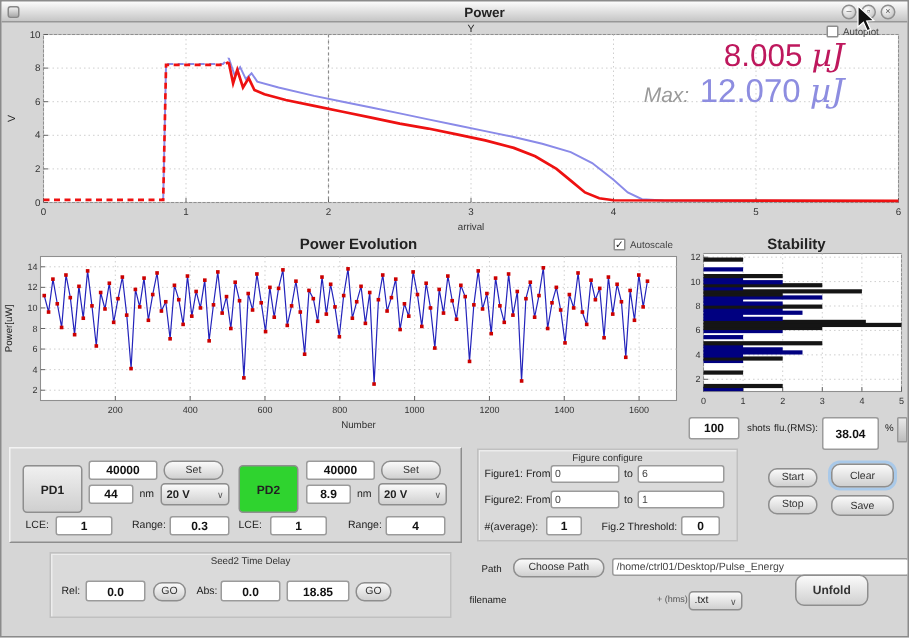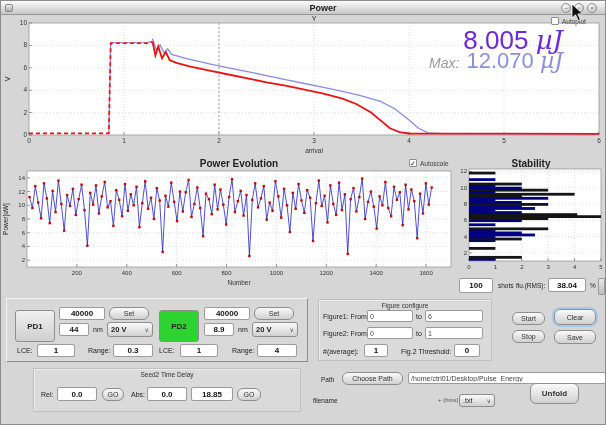--- a/index.html
+++ b/index.html
@@ -37,7 +37,7 @@
   .groupbox { border:1px solid #c0c0c0; box-shadow:inset 1px 1px 0 #ececec; background:#dadada; }
   .gtitle { position:absolute; width:100%; text-align:center; top:2px; font-size:6.5px; color:#333; }
 
-  .readout1 { position:absolute; right:42px; top:24px; font-size:26px; color:#6d28d9; white-space:nowrap; }
+  .readout1 { position:absolute; right:42px; top:24px; font-size:21px; color:#be185d; white-space:nowrap; }
   .readout2 { position:absolute; right:42px; top:47px; font-size:22px; color:#8d8de0; white-space:nowrap; }
   .runit { font-style:italic; font-family:"DejaVu Serif", serif; }
   .maxlbl { font-size:14px; font-style:italic; color:#9a9a9a; margin-right:7px; }

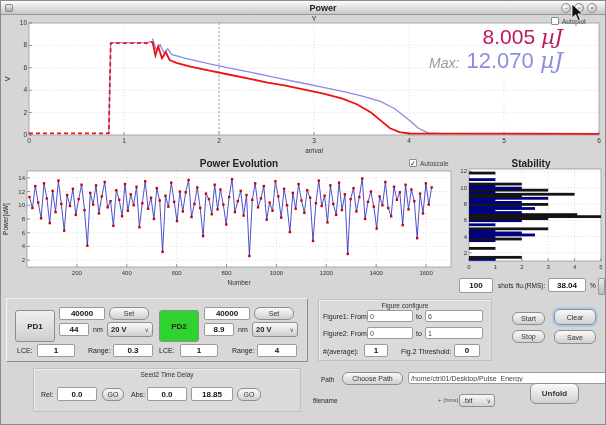--- a/index.html
+++ b/index.html
@@ -402,7 +402,7 @@
   <input class="field" style="left: 458px; top: 277px; width: 34px; height: 15px;" value="100">
   <span class="lbl" style="left:497px;top:281px;font-size:6.5px">shots</span>
   <span class="lbl" style="left:515px;top:281px;font-size:6.5px">flu.(RMS):</span>
-  <input class="field" style="left: 547px; top: 277px; width: 38px; height: 14px;" value="38.04">
+  <input class="field" style="left: 547px; top: 277px; width: 38px; height: 22px;" value="38.04">
   <span class="lbl" style="left:589px;top:281px;font-size:6.5px">%</span>
   <div class="nub" style="left:597px;top:277px;width:7px;height:17px"></div>
 

